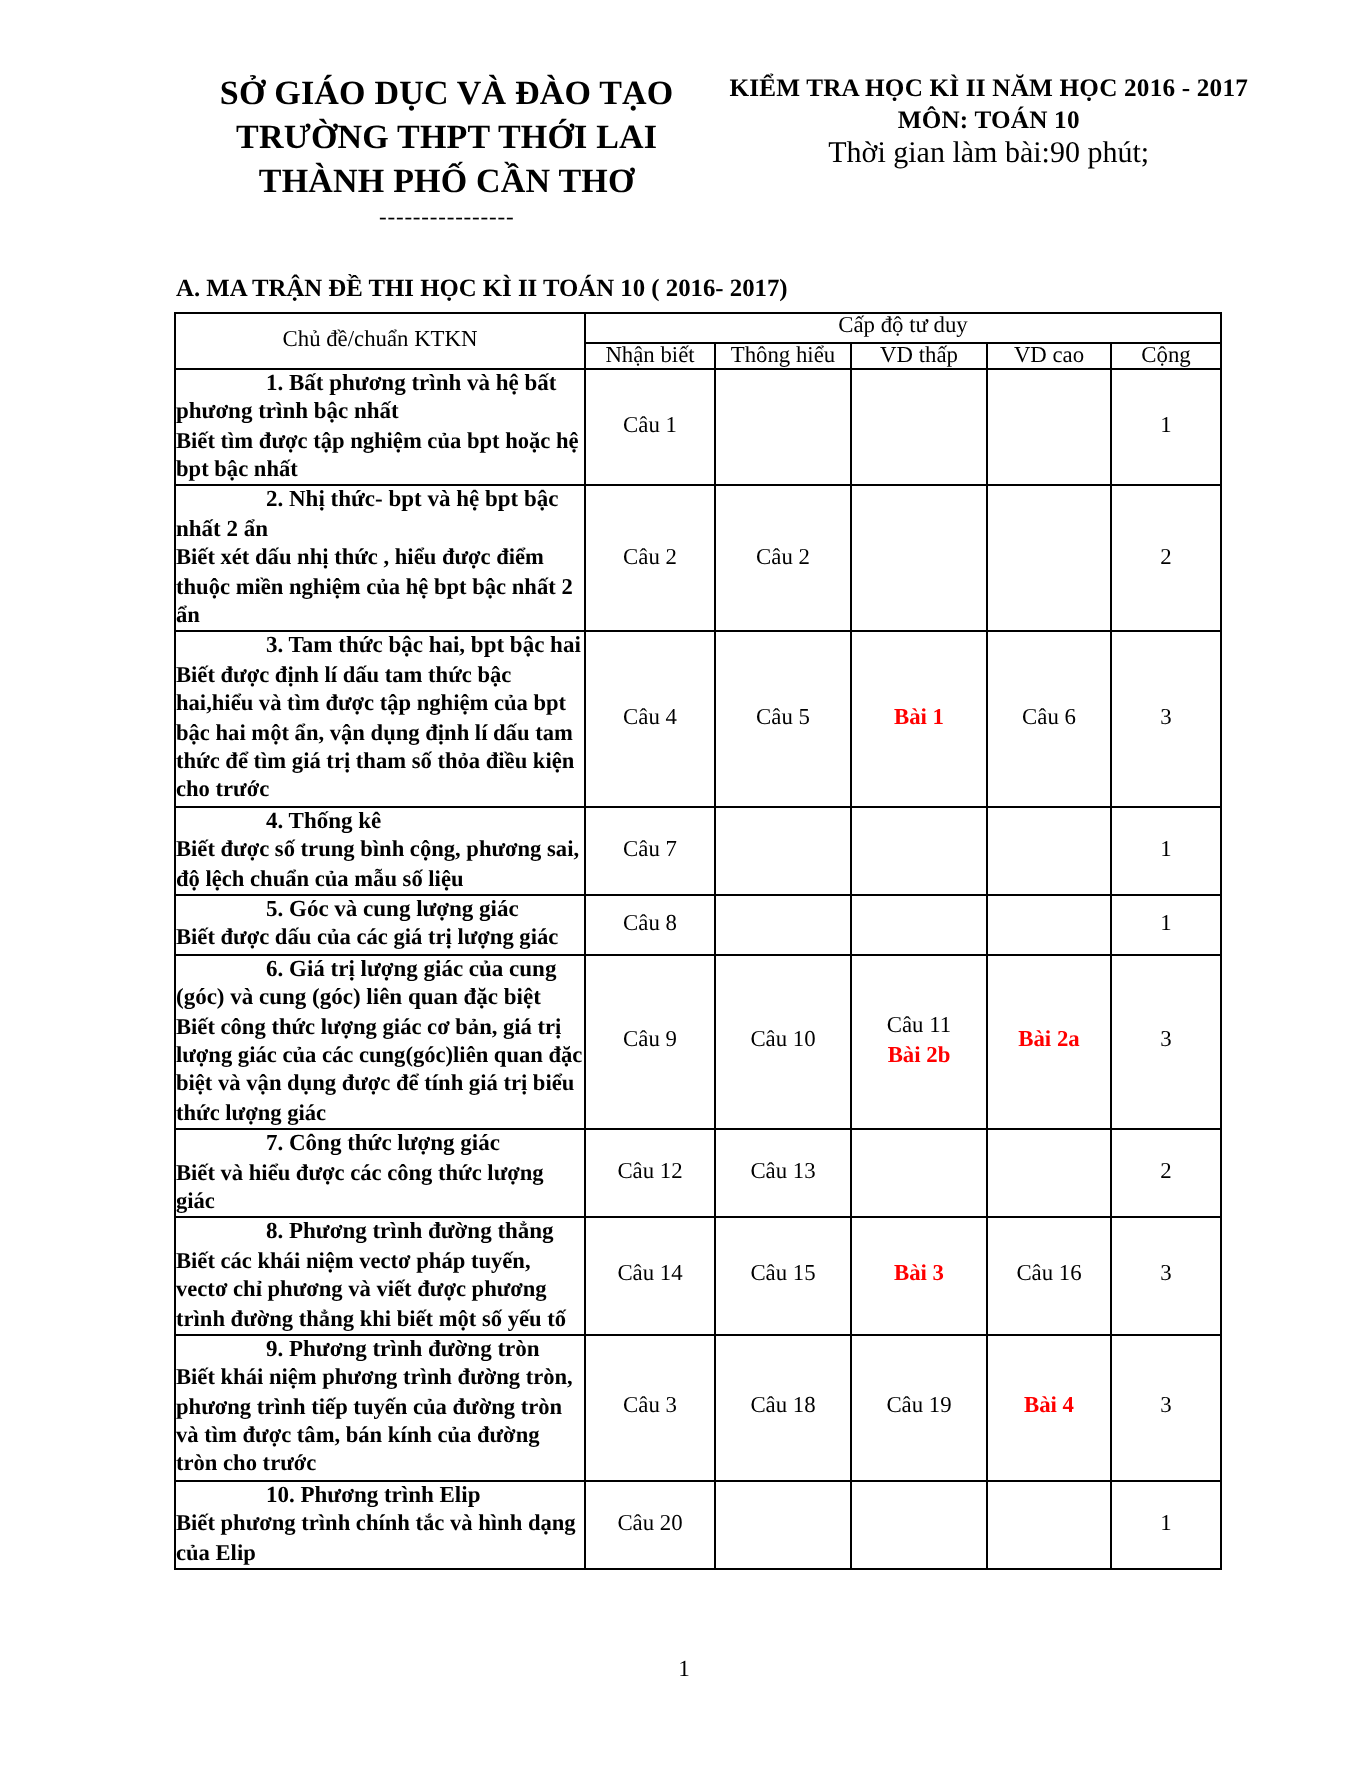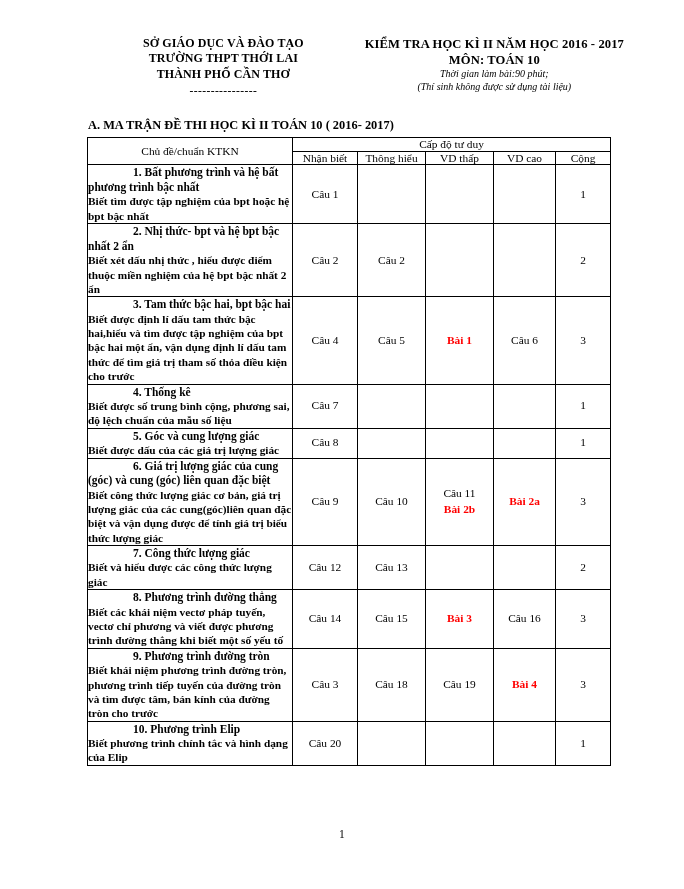--- a/index.html
+++ b/index.html
@@ -39,7 +39,7 @@
   }
   .hdr-line-bold {
     font-weight: bold;
-    font-size: 12px;
+    font-size: 17px;
     letter-spacing: 0.1px;
     white-space: nowrap;
   }

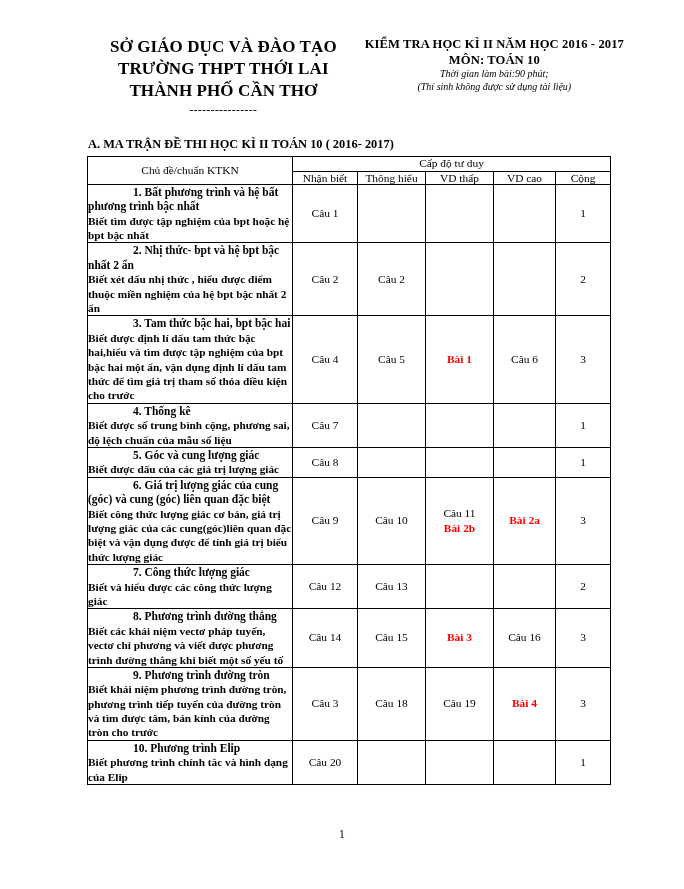--- a/index.html
+++ b/index.html
@@ -47,8 +47,7 @@
     font-size: 12.6px;
   }
   .hdr-line-italic {
-    font-style: italic;
-    font-size: 10px;
+    font-size: 15px;
     white-space: nowrap;
   }
   .hdr-dashes {

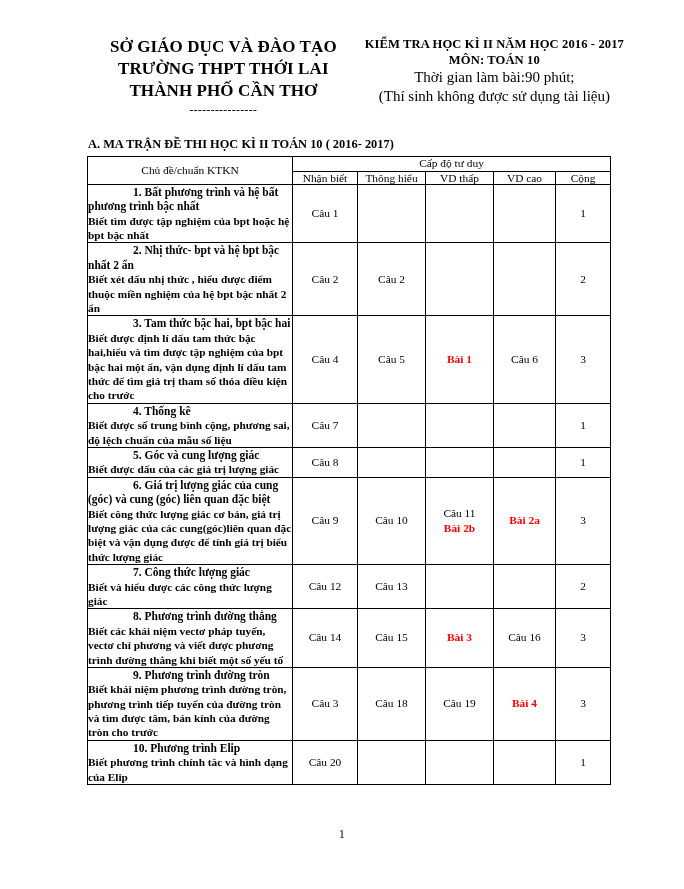--- a/index.html
+++ b/index.html
@@ -159,7 +159,6 @@
     <div class="hdr-line-bold wide">KIỂM TRA HỌC KÌ II NĂM HỌC 2016 - 2017</div>
     <div class="hdr-line-bold wide">MÔN: TOÁN 10</div>
     <div class="hdr-line-italic">Thời gian làm bài:90 phút;</div>
-    <div class="hdr-line-italic">(Thí sinh không được sử dụng tài liệu)</div>
   </div>
 </div>
 

